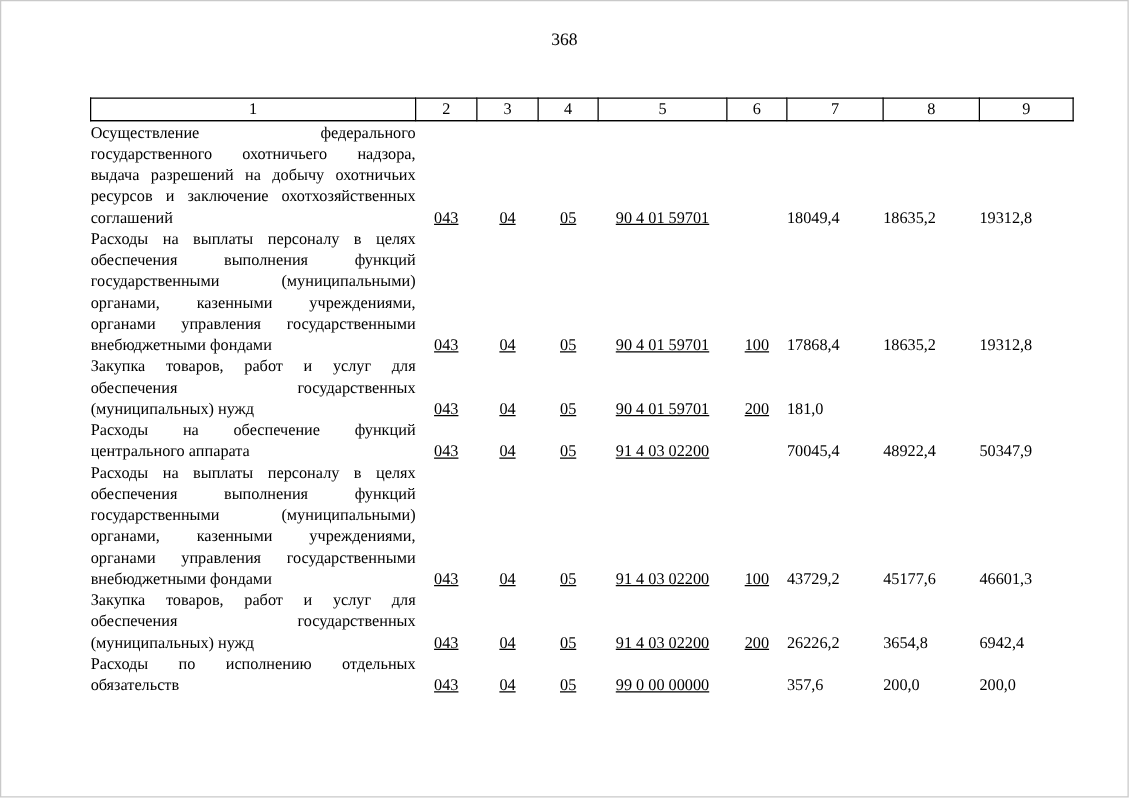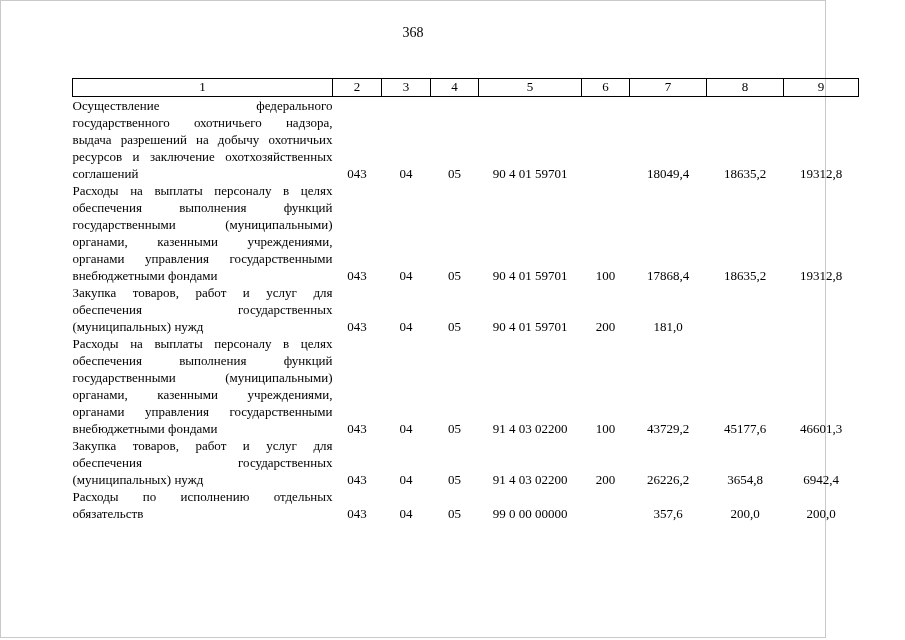--- a/index.html
+++ b/index.html
@@ -12,7 +12,7 @@
   }
   .sheet {
     position: relative;
-    width: 826px; height: 638px;
+    width: 903px; height: 638px;
     border: 1px solid #c9c9c9;
     background: #fff;
     box-sizing: border-box;

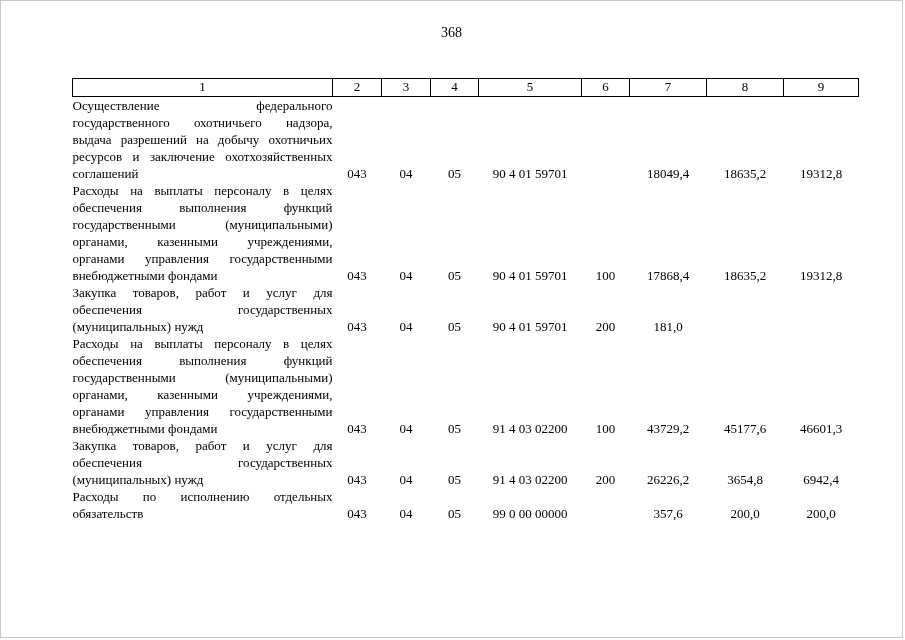--- a/index.html
+++ b/index.html
@@ -52,7 +52,7 @@
     padding-right: 8px;
     margin-left: 32px;
   }
-  td.c-num { text-align: center; }
+  td.c-num { text-align: center; text-decoration: underline; }
   td.c-val { text-align: center; padding-right: 5px; }
 </style>
 </head>

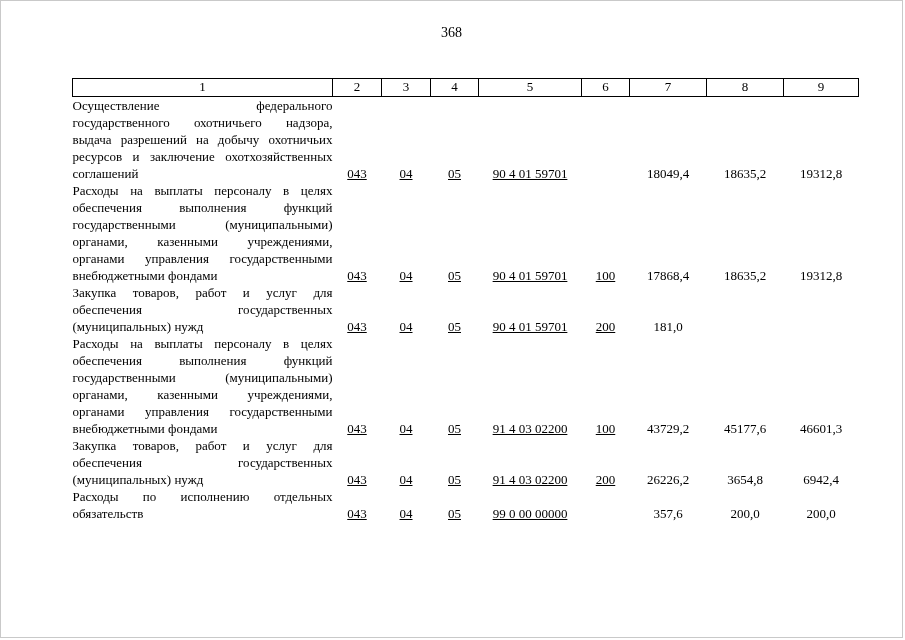--- a/index.html
+++ b/index.html
@@ -53,7 +53,7 @@
     margin-left: 32px;
   }
   td.c-num { text-align: center; text-decoration: underline; }
-  td.c-val { text-align: center; padding-right: 5px; }
+  td.c-val { text-align: left; padding-right: 5px; }
 </style>
 </head>
 <body>

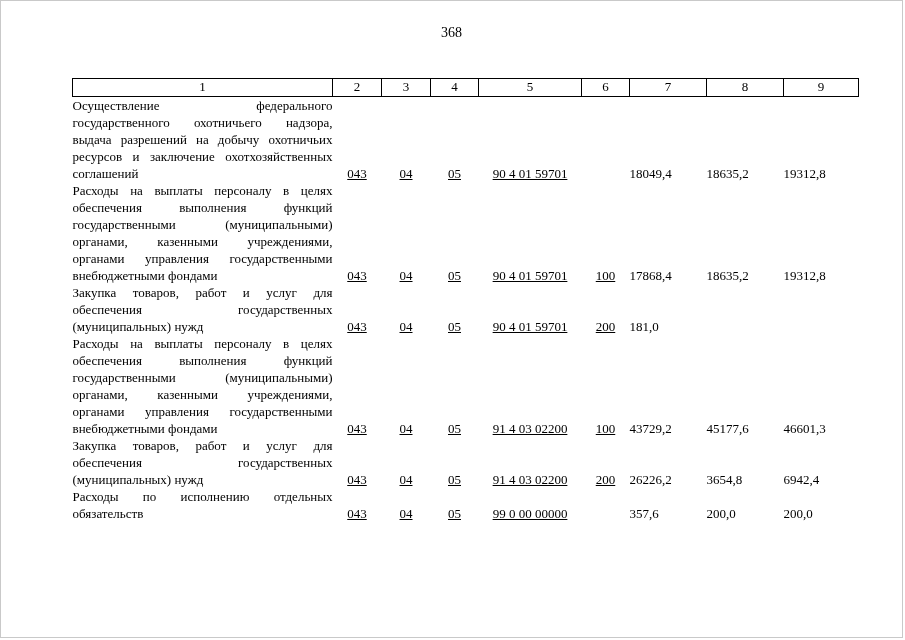--- a/index.html
+++ b/index.html
@@ -121,6 +121,17 @@
           <td class="c-val"></td>
         </tr>
         <tr>
+          <td class="c-name">Расходы на обеспечение функций центрального аппарата</td>
+          <td class="c-num">043</td>
+          <td class="c-num">04</td>
+          <td class="c-num">05</td>
+          <td class="c-num">91 4 03 02200</td>
+          <td class="c-num"></td>
+          <td class="c-val">70045,4</td>
+          <td class="c-val">48922,4</td>
+          <td class="c-val">50347,9</td>
+        </tr>
+        <tr>
           <td class="c-name">Расходы на выплаты персоналу в целях обеспечения выполнения функций государственными (муниципальными) органами, казенными учреждениями, органами управления государственными внебюджетными фондами</td>
           <td class="c-num">043</td>
           <td class="c-num">04</td>

